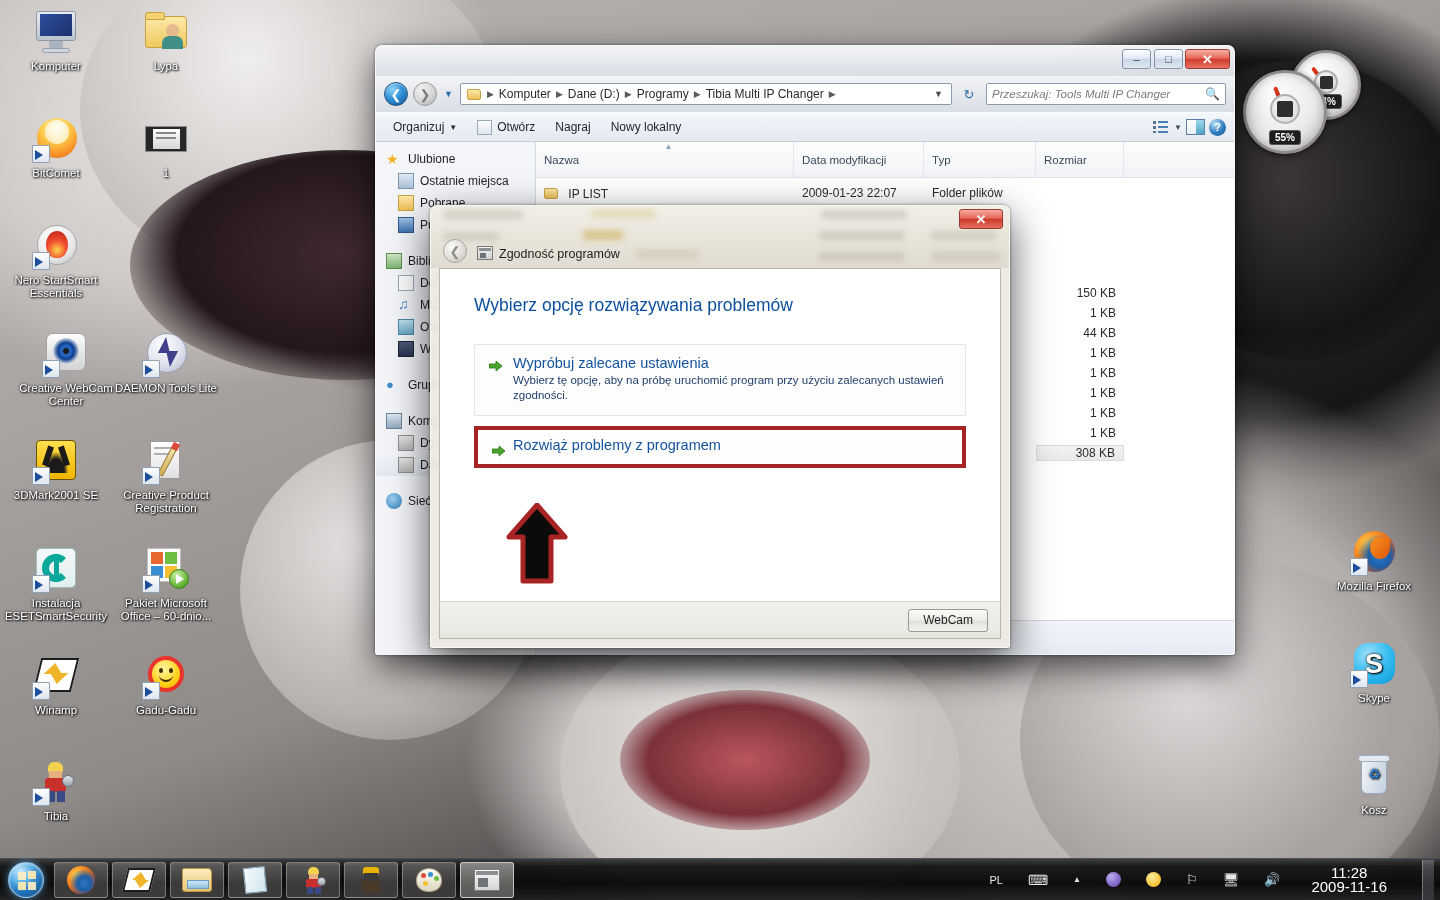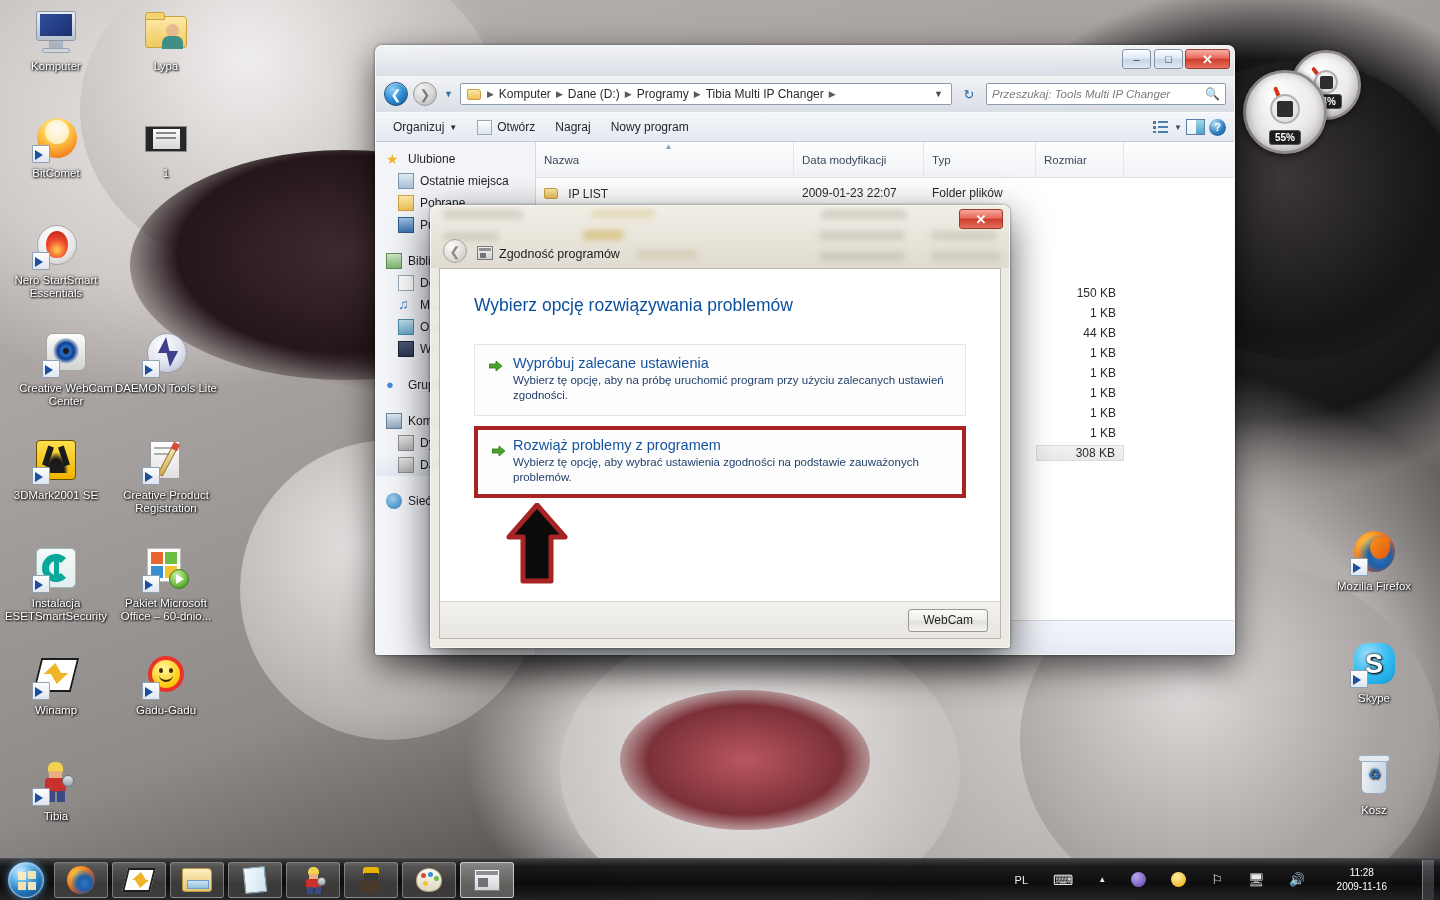--- a/index.html
+++ b/index.html
@@ -576,7 +576,7 @@
         <span>Nagraj</span>
       </div>
       <div class="tbitem">
-        <span>Nowy program</span>
+        <span>Nowy lokalny</span>
       </div>
       <div class="tbright">
         <span class="ico" style="width:18px;">

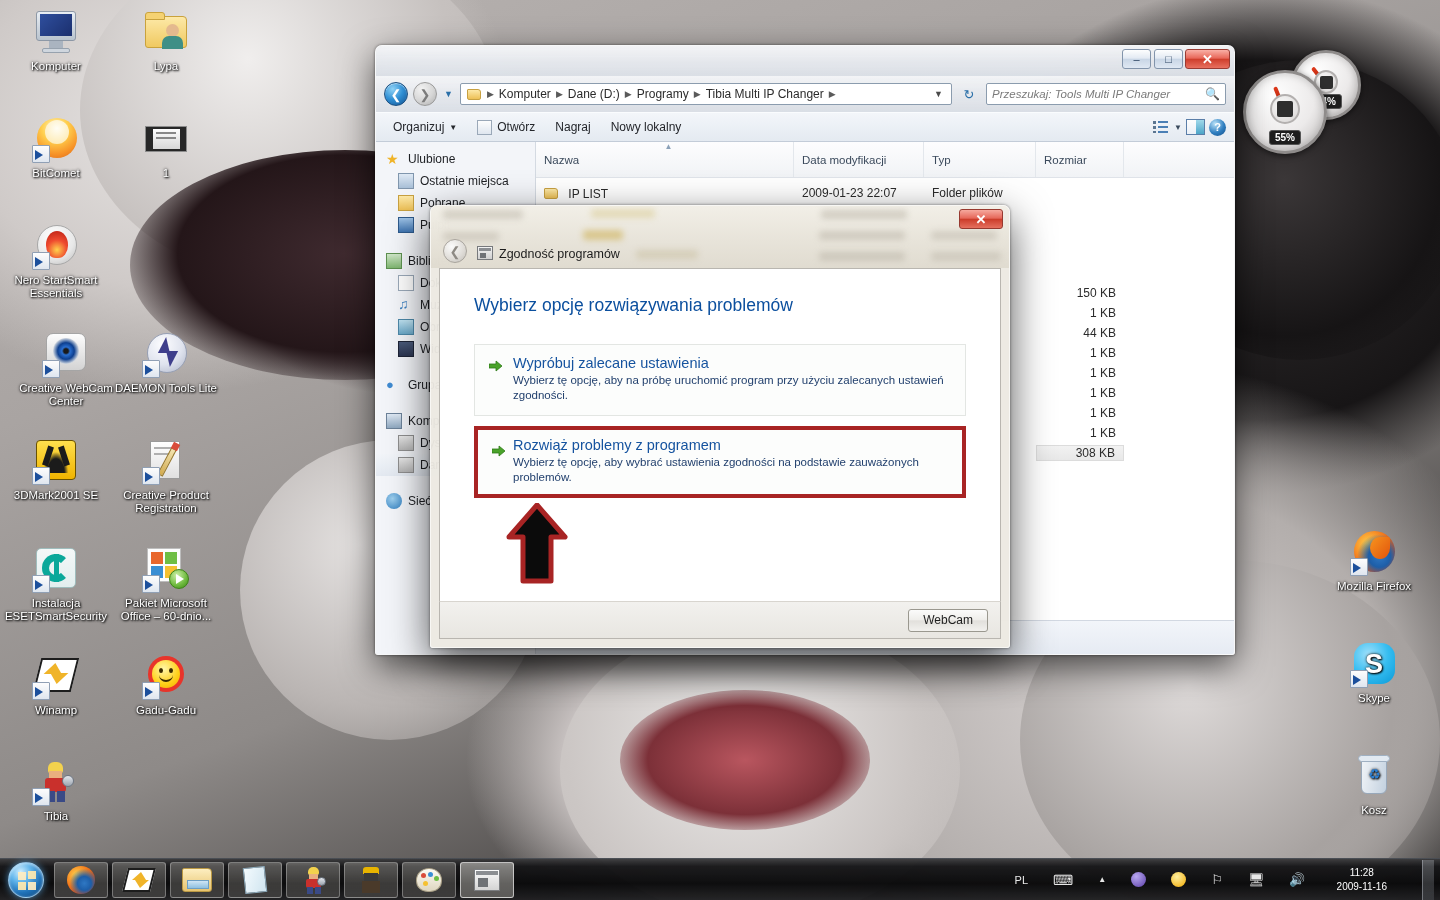--- a/index.html
+++ b/index.html
@@ -825,7 +825,6 @@
           </svg>
         </span>
         <div class="ttl">Rozwiąż problemy z programem</div>
-        <div class="sub">Wybierz tę opcję, aby wybrać ustawienia zgodności na podstawie zauważonych problemów.</div>
       </div>
     </div>
 

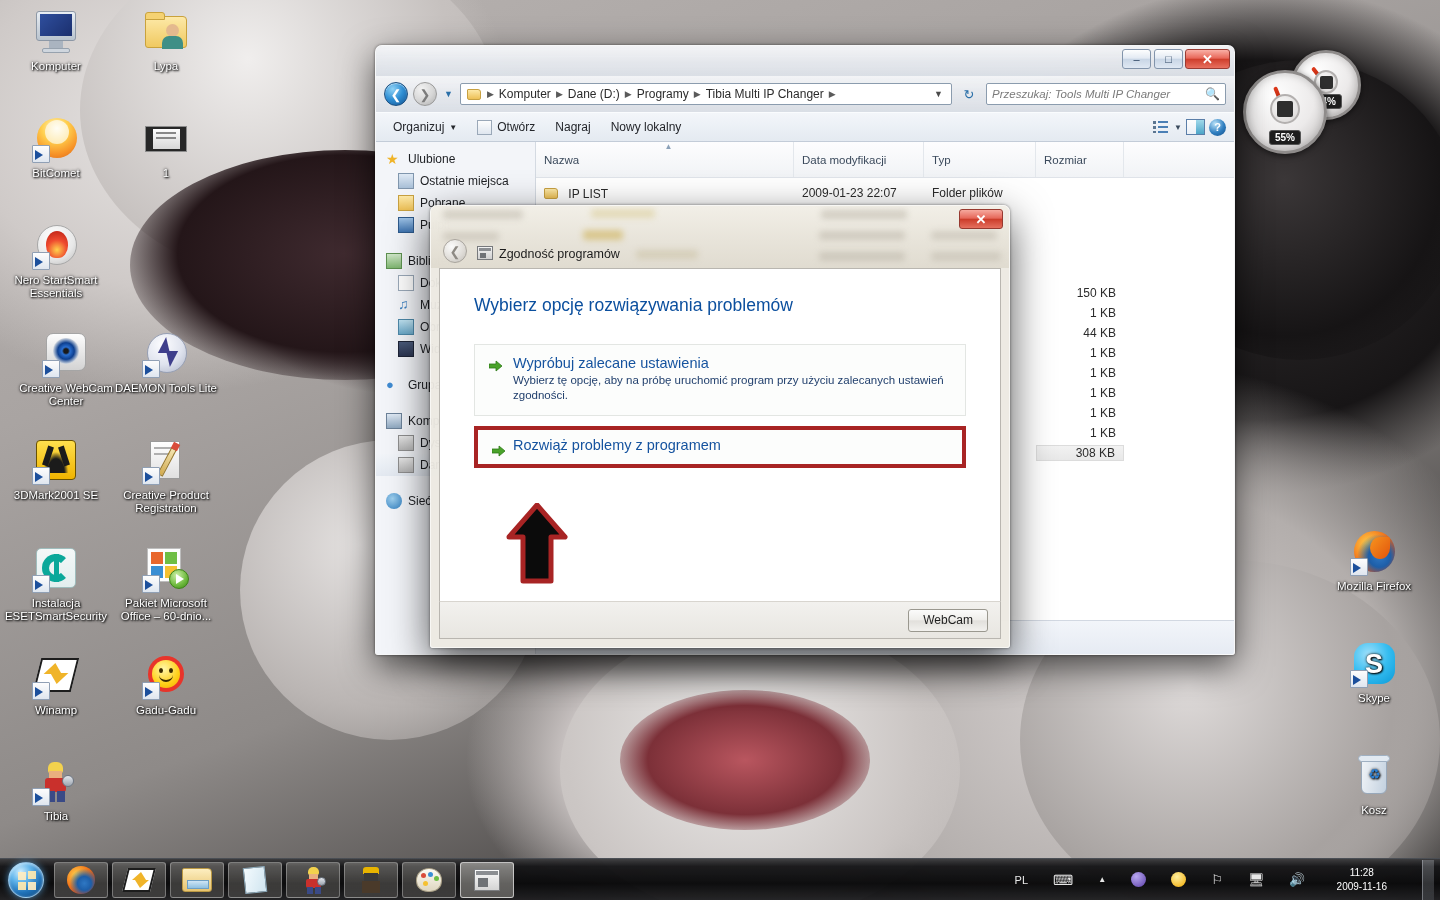--- a/index.html
+++ b/index.html
@@ -325,7 +325,7 @@
     margin-left:auto; display:flex; align-items:center; gap:25px;
     padding-right: 6px; color:#e8e8e8; font-size: 11px;
   }
-  #clock { text-align:center; line-height: 14px; font-size: 10px; color:#fff;
+  #clock { text-align:center; line-height: 14px; font-size: 15px; color:#fff;
     padding: 0 6px; }
   #showdesk { width: 12px; height: 40px; margin-left: 4px;
     background: linear-gradient(rgba(200,205,212,.3), rgba(120,126,134,.25));

